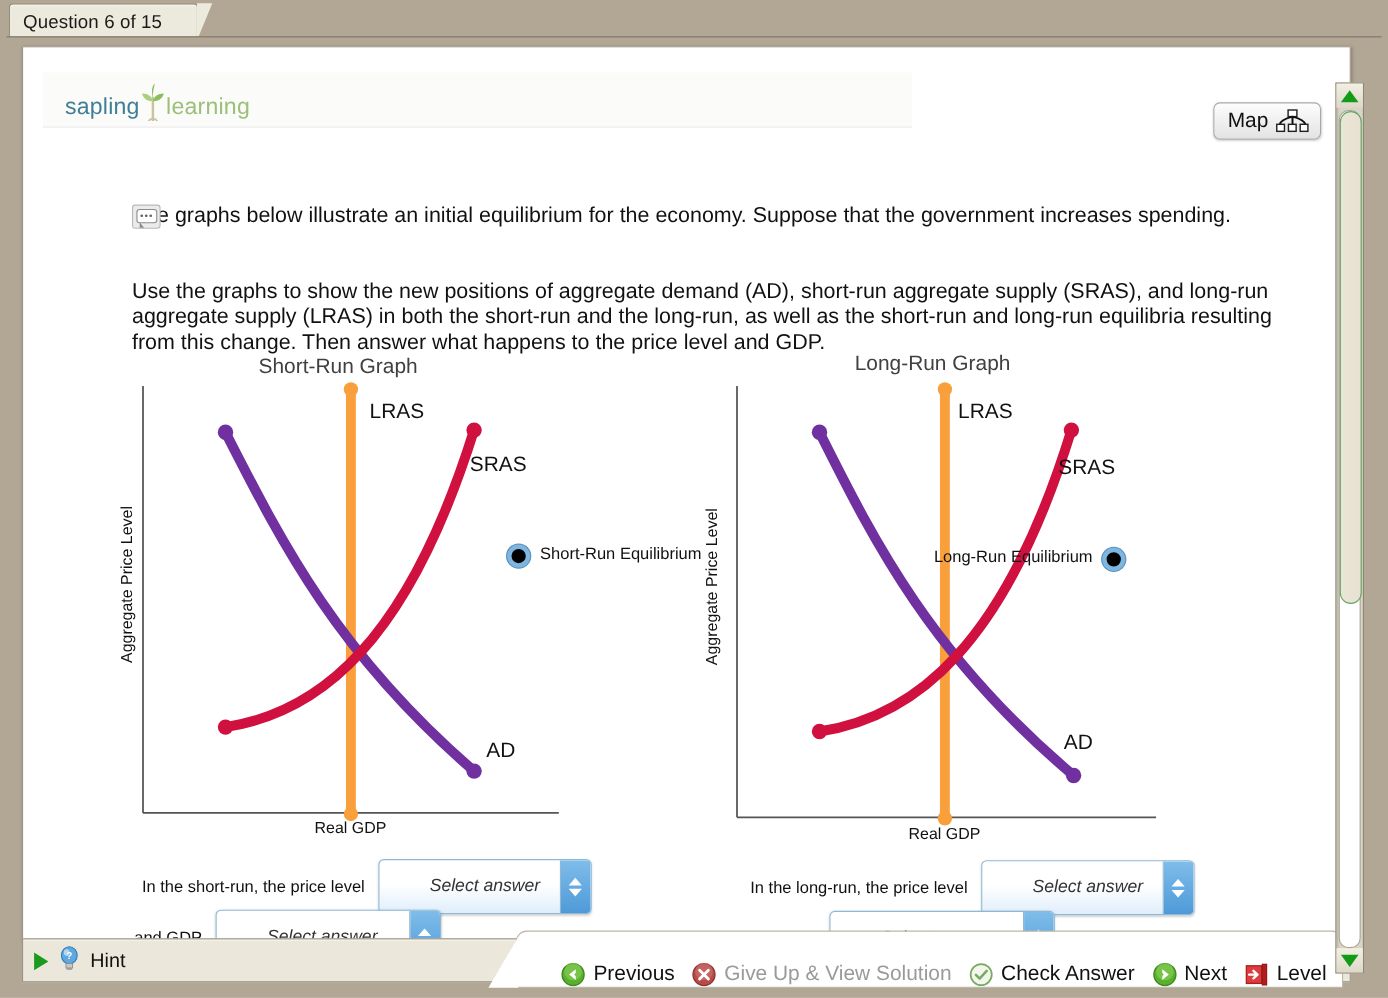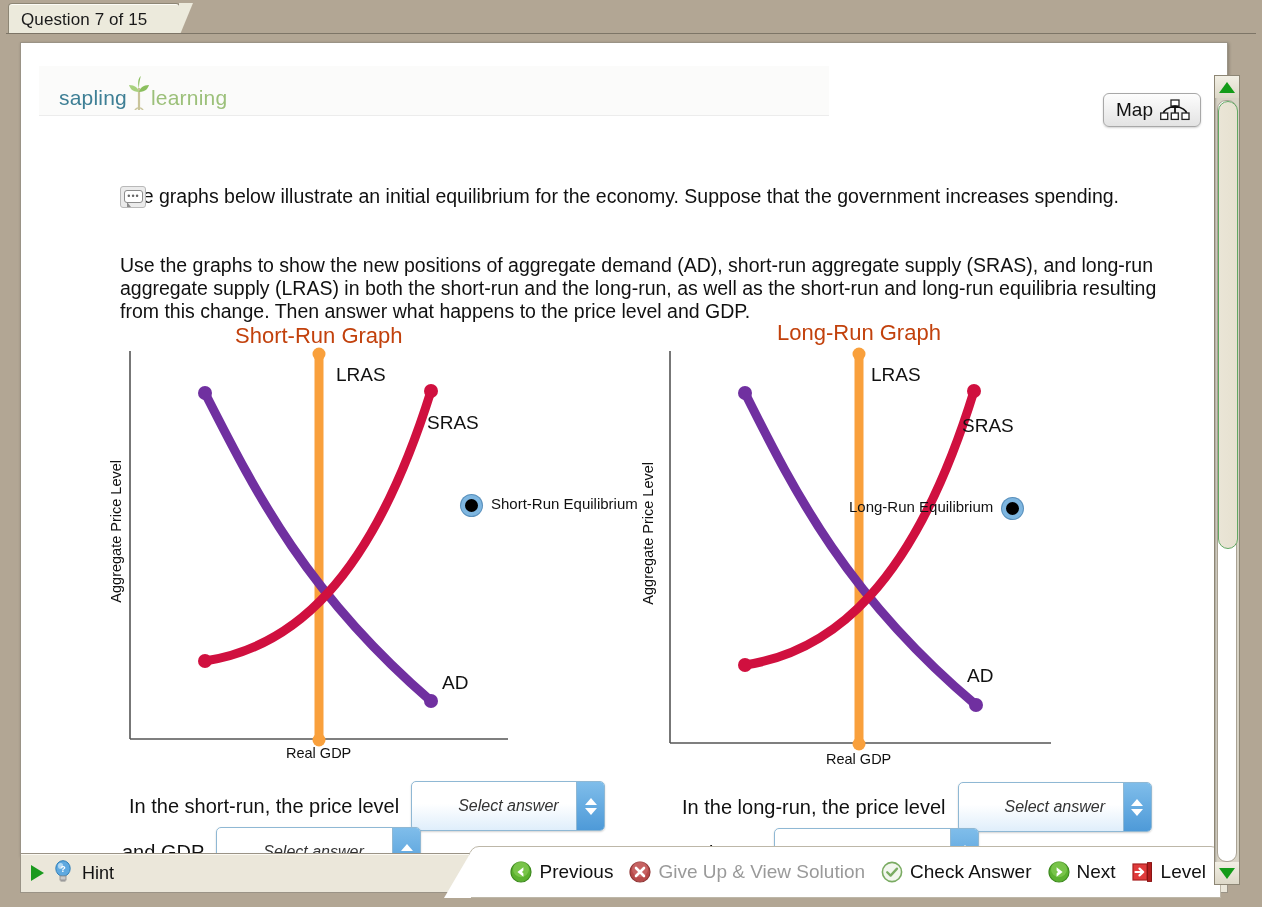--- a/index.html
+++ b/index.html
@@ -250,7 +250,7 @@
 
   <div id="tabstrip">
     <div id="question-tab">
-      <span id="question-tab-label">Question 7 of 15</span>
+      <span id="question-tab-label">Question 6 of 15</span>
     </div>
   </div>
 

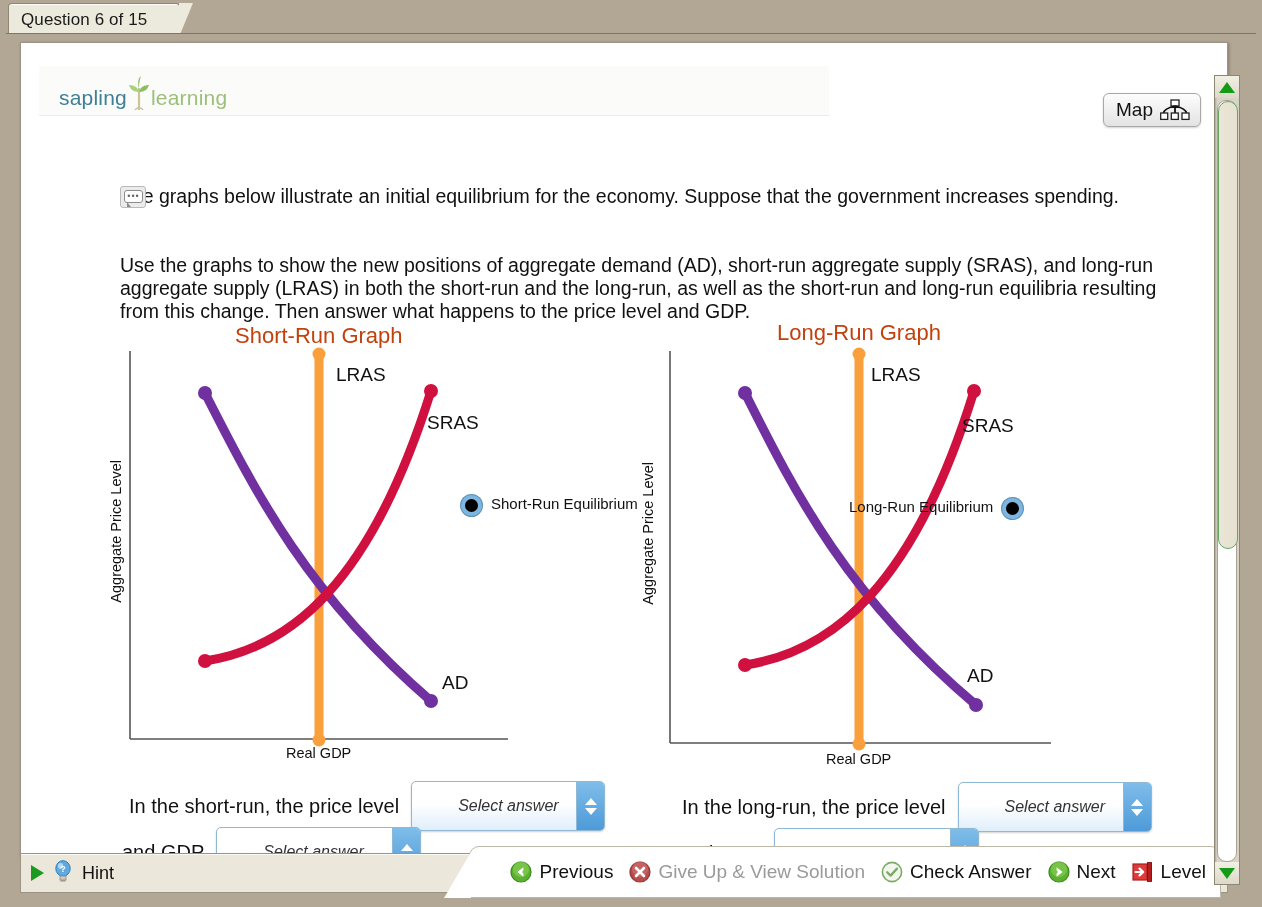--- a/index.html
+++ b/index.html
@@ -122,7 +122,7 @@
 
   
   .graph-title {
-    position:absolute; font-size:22px; color:#c2410c; white-space:nowrap;
+    position:absolute; font-size:19px; color:#404040; white-space:nowrap;
   }
   #g1-title { left:214px; top:280px; }
   #g2-title { left:756px; top:277px; }

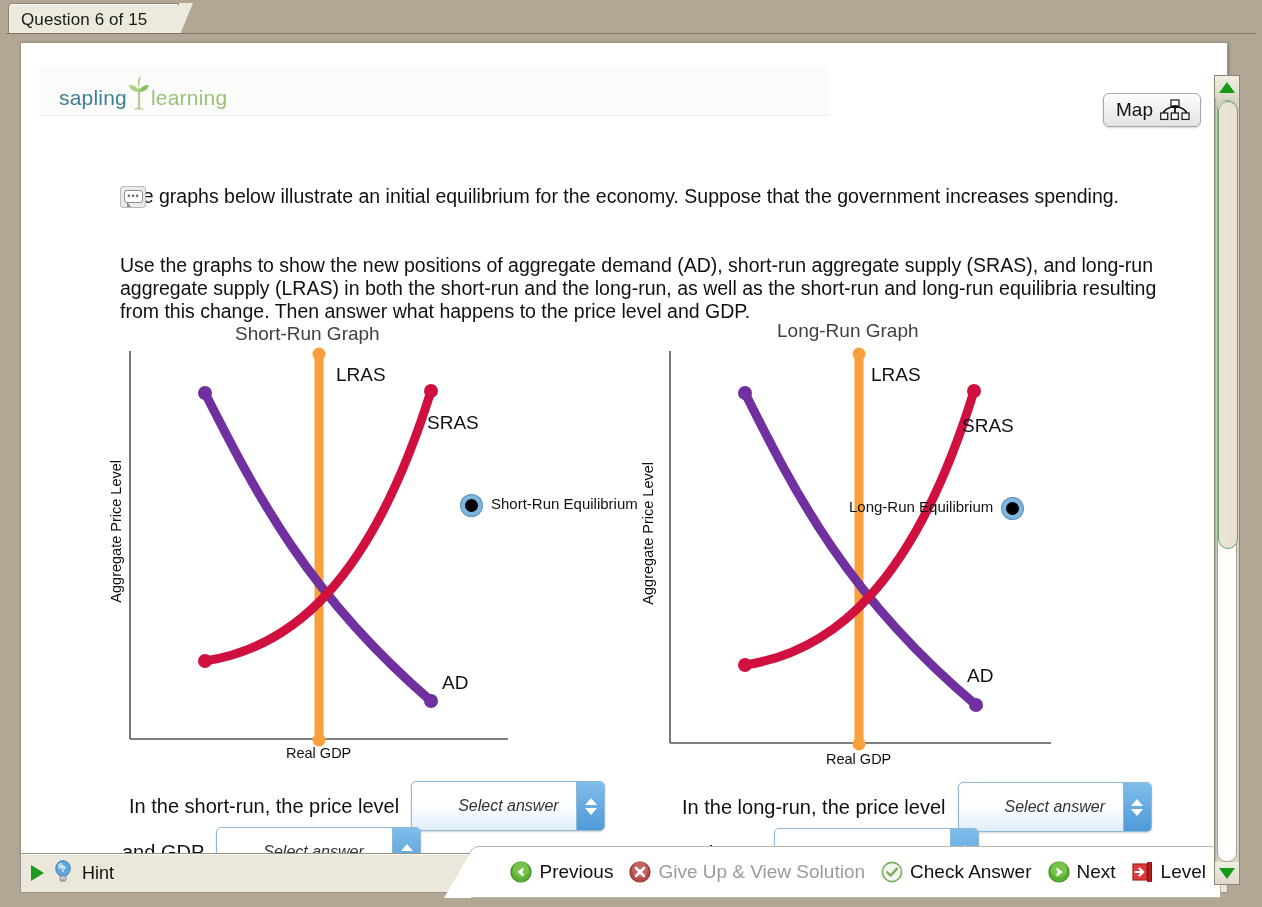--- a/index.html
+++ b/index.html
@@ -165,7 +165,7 @@
 
   
   .dd-row { position:absolute; display:flex; align-items:center; }
-  .dd-label { font-size:20px; color:#111; white-space:nowrap; }
+  .dd-label { font-size:15px; color:#111; white-space:nowrap; }
   #row1 { left:108px; top:738px; }
   #row2 { left:101px; top:784px; }
   #row3 { left:661px; top:739px; }

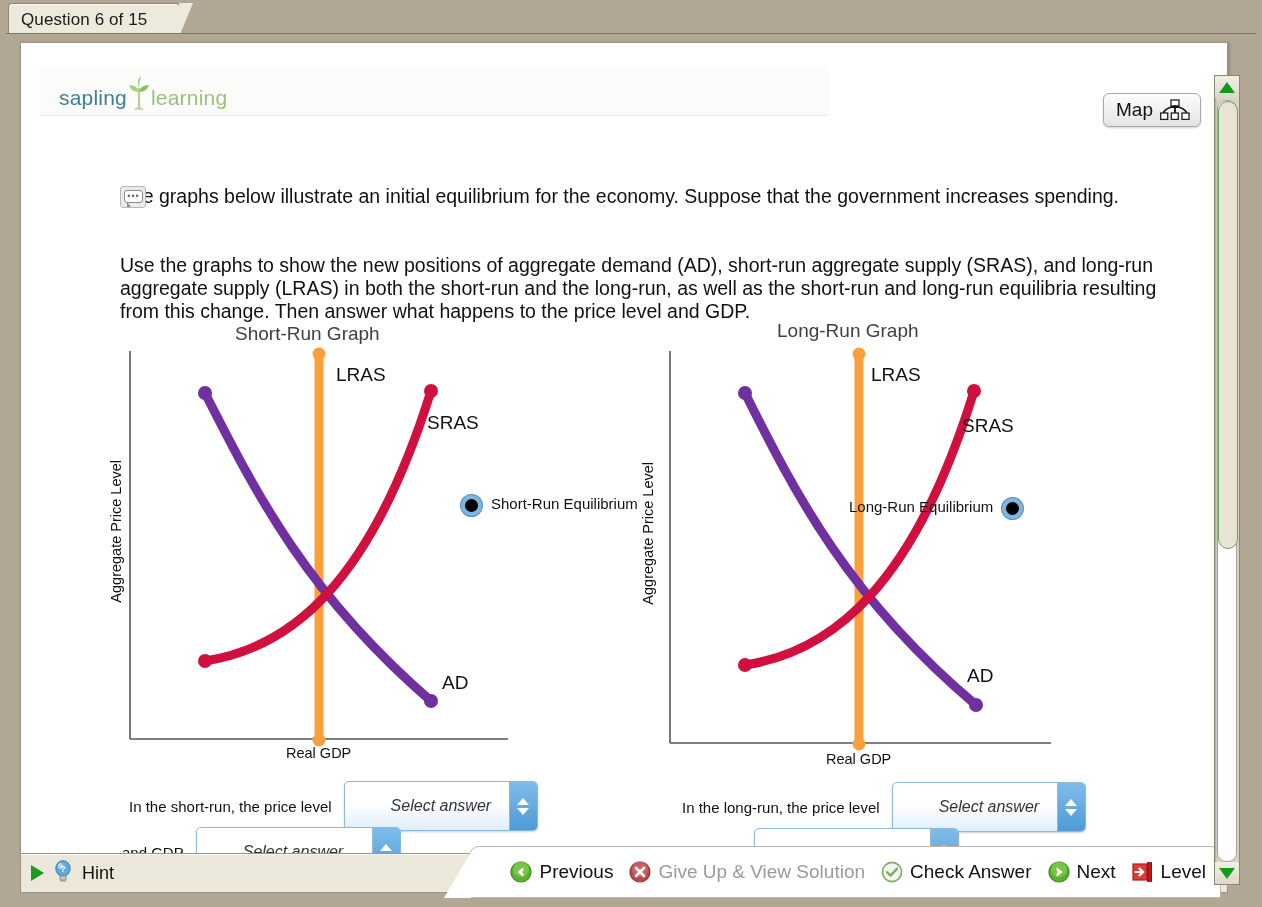--- a/index.html
+++ b/index.html
@@ -227,7 +227,7 @@
   #nav-tab {
     position:absolute; right:6px; top:-8px;
     height:52px; padding:0 14px 0 40px;
-    display:flex; align-items:center; gap:16px;
+    display:flex; align-items:flex-end; gap:16px;
     background:#ffffff;
     border:1px solid #bdb7a8;
     border-radius:10px 10px 0 0;

